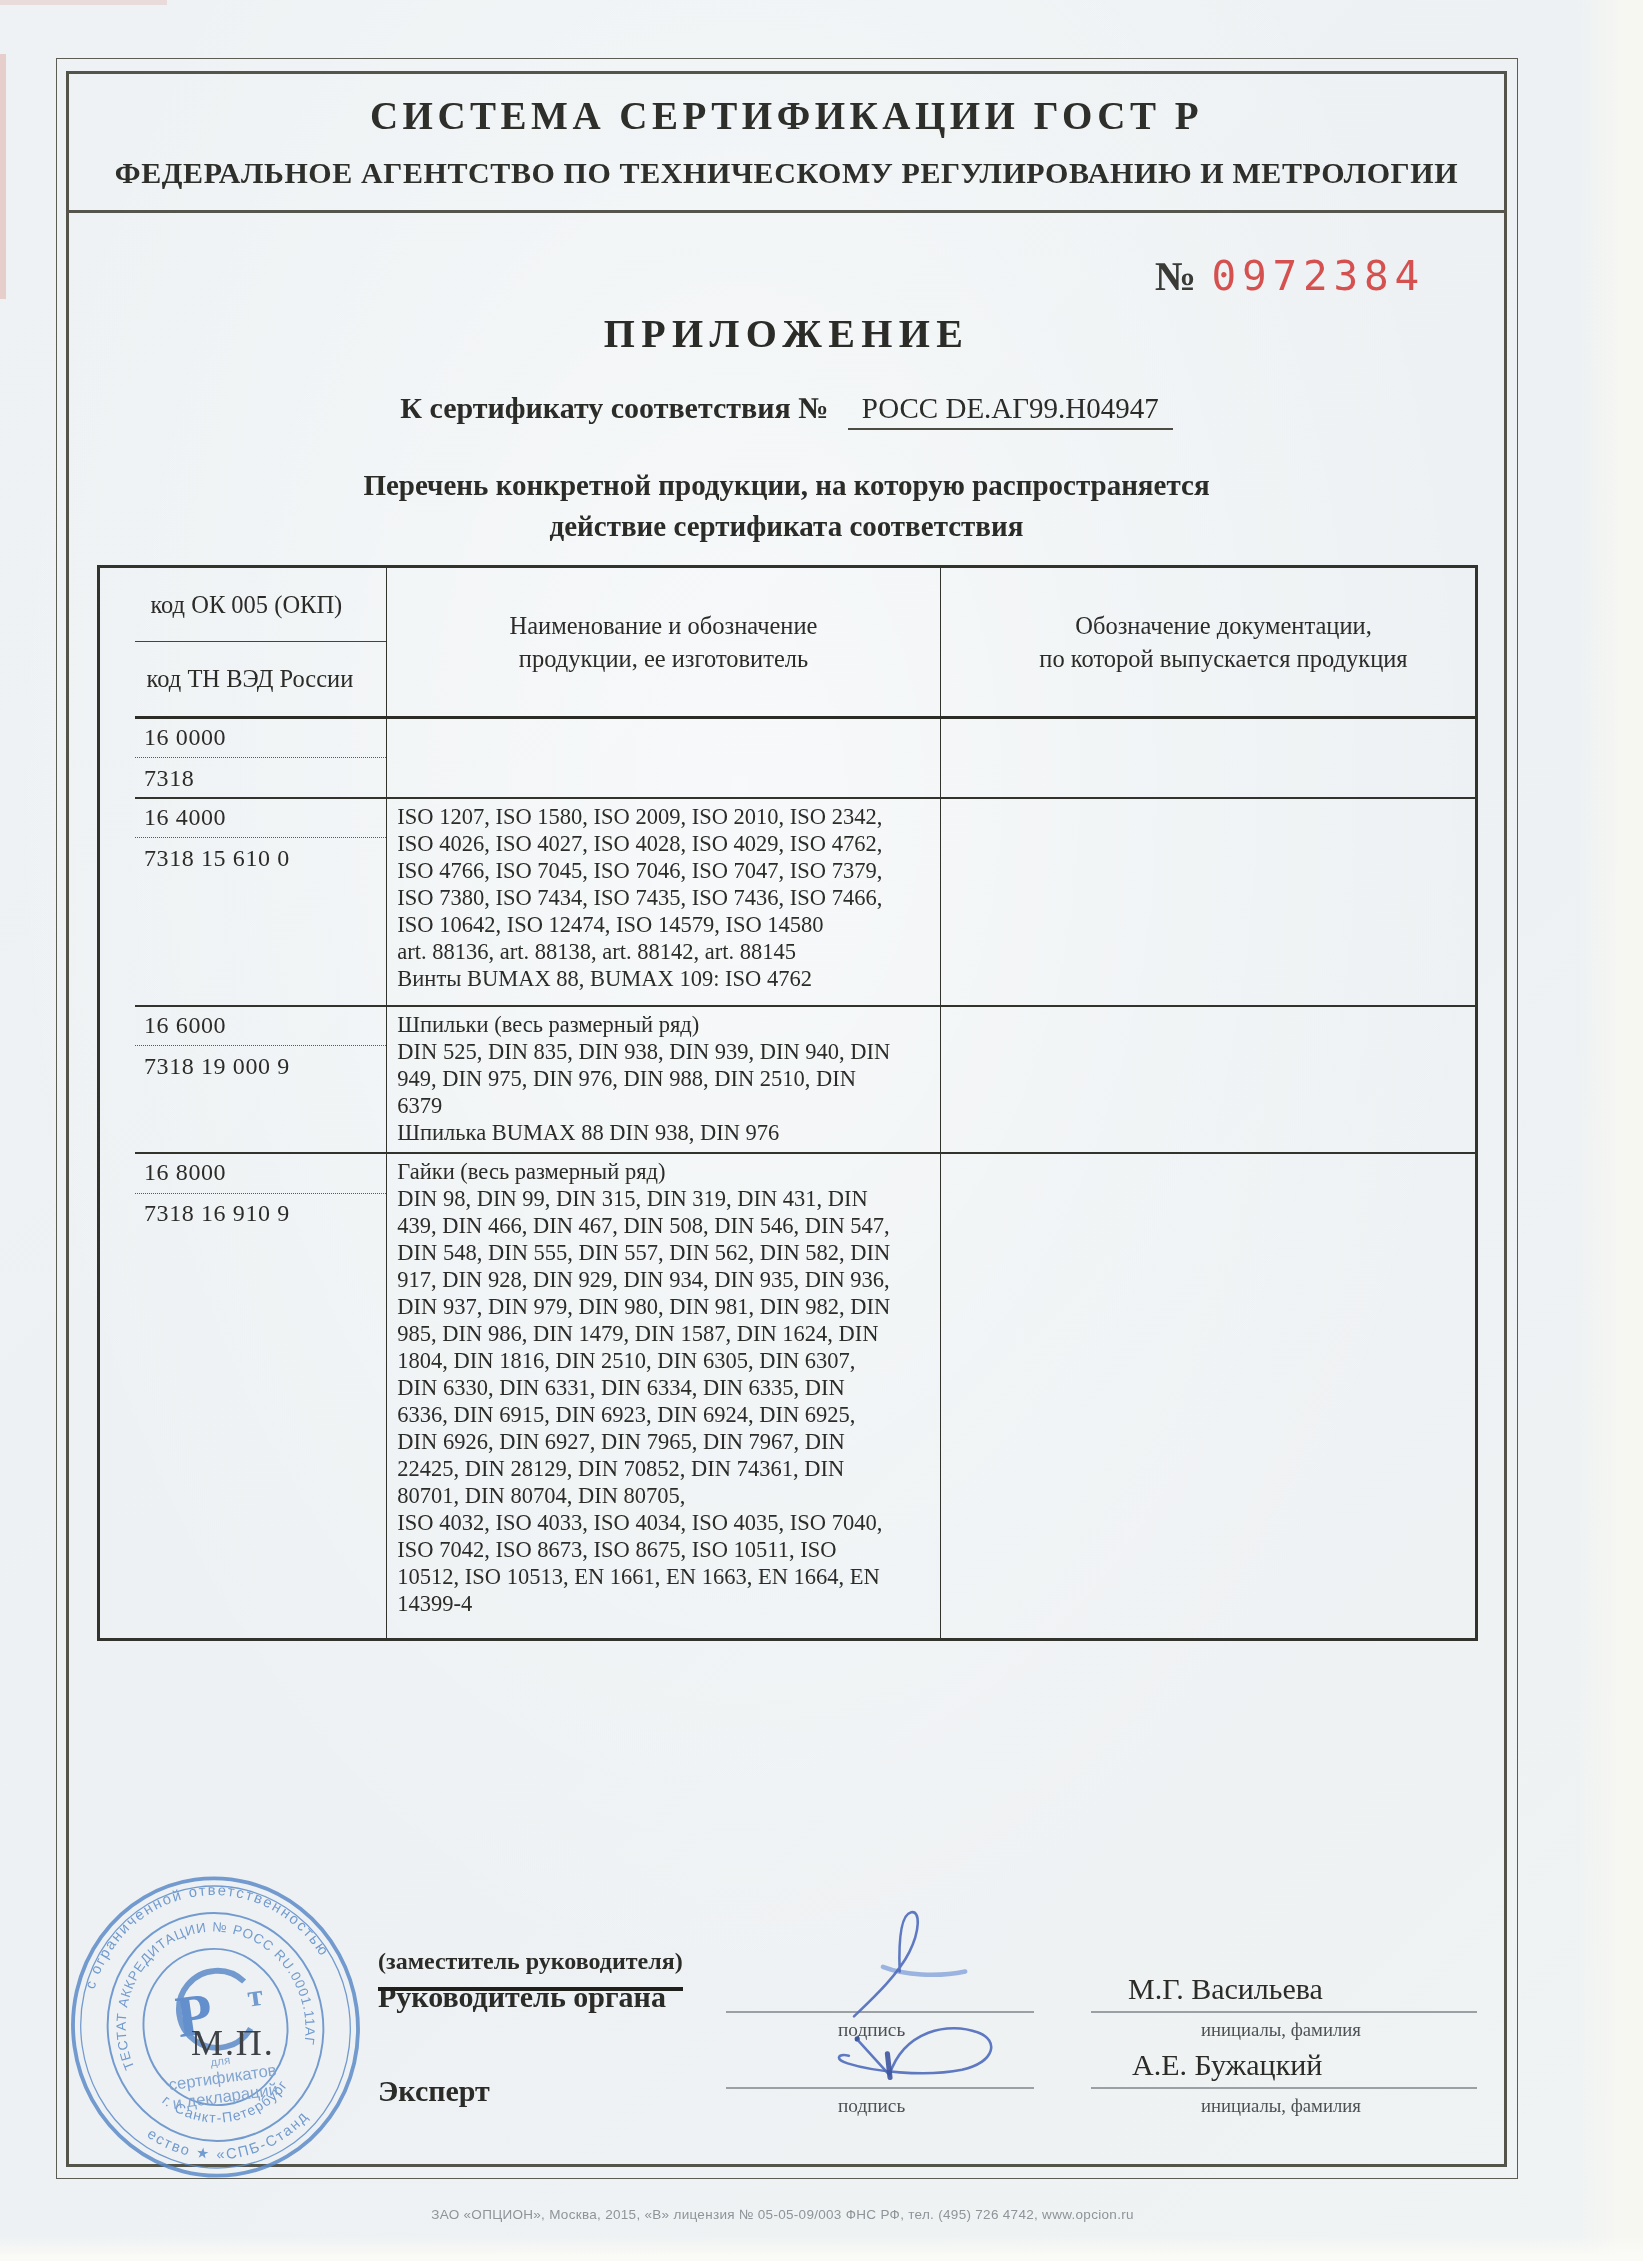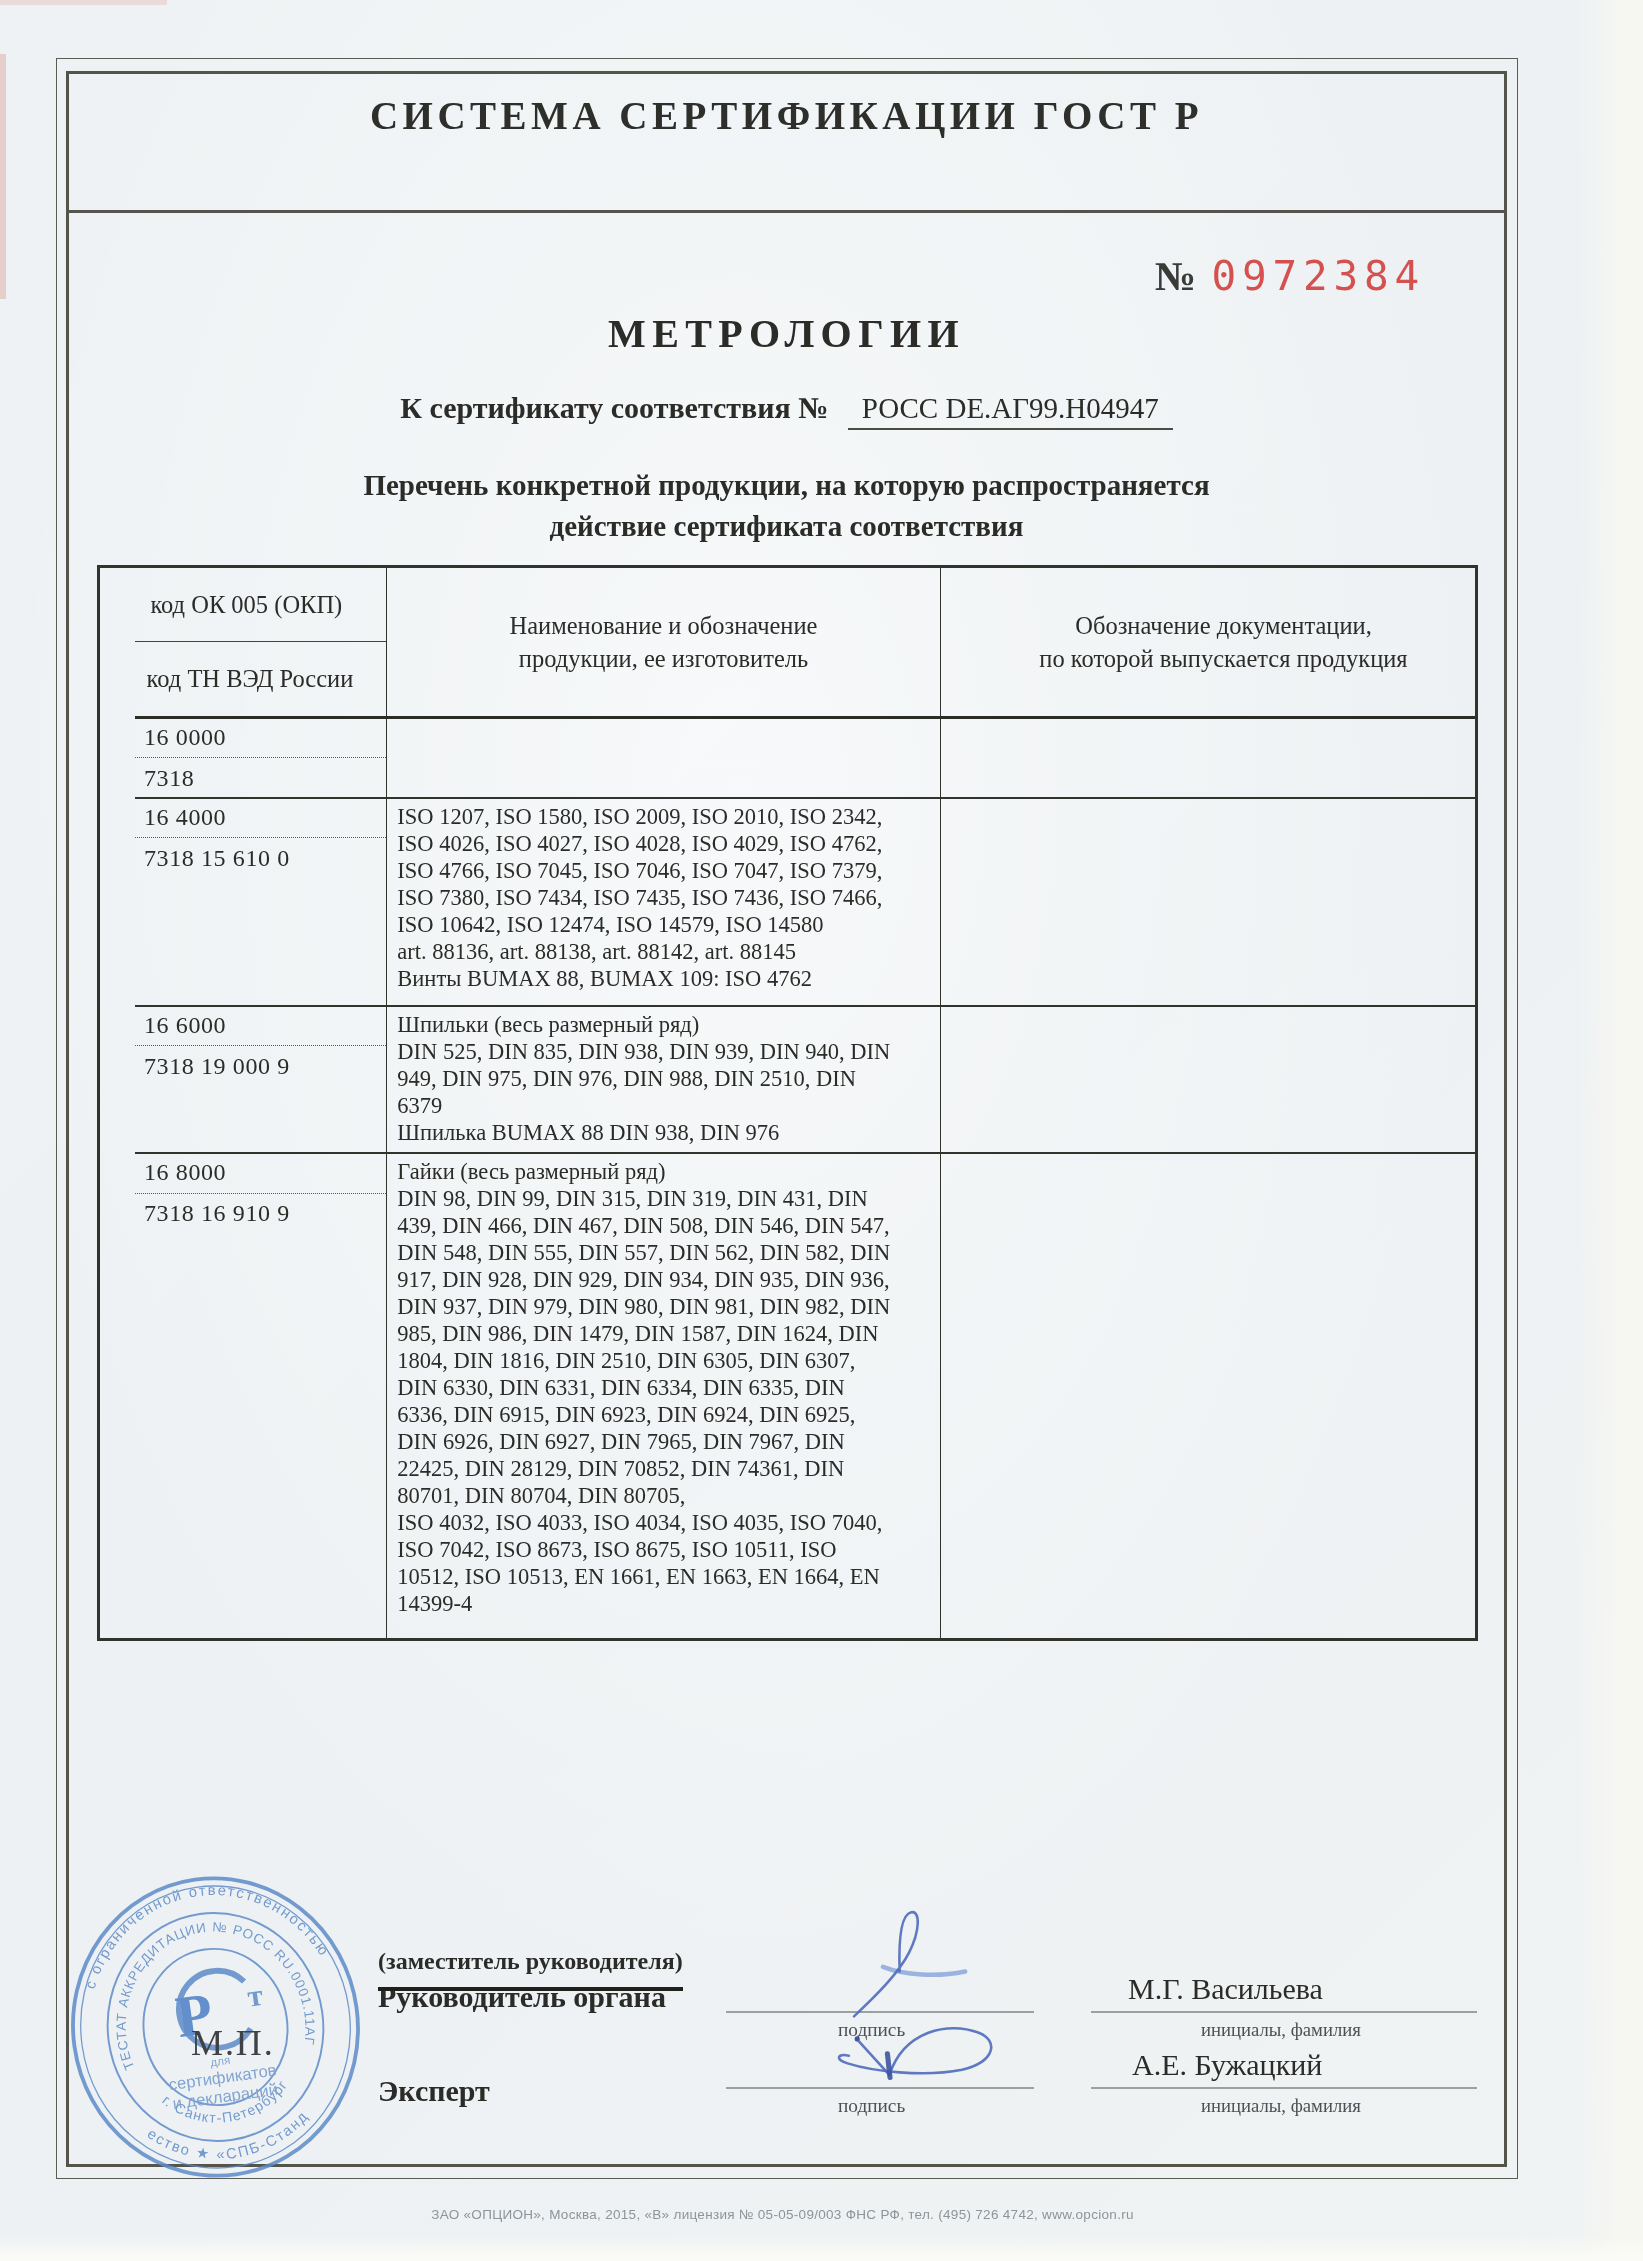--- a/index.html
+++ b/index.html
@@ -94,6 +94,7 @@
   <div class="frame-inner"></div>
 
   <div class="center-band hdr1" style="position:absolute;">СИСТЕМА СЕРТИФИКАЦИИ ГОСТ Р</div>
+  <div class="center-band hdr2" style="position:absolute;">ФЕДЕРАЛЬНОЕ АГЕНТСТВО ПО ТЕХНИЧЕСКОМУ РЕГУЛИРОВАНИЮ И МЕТРОЛОГИИ</div>
   <div class="hdr-rule"></div>
 
   <div class="serial">

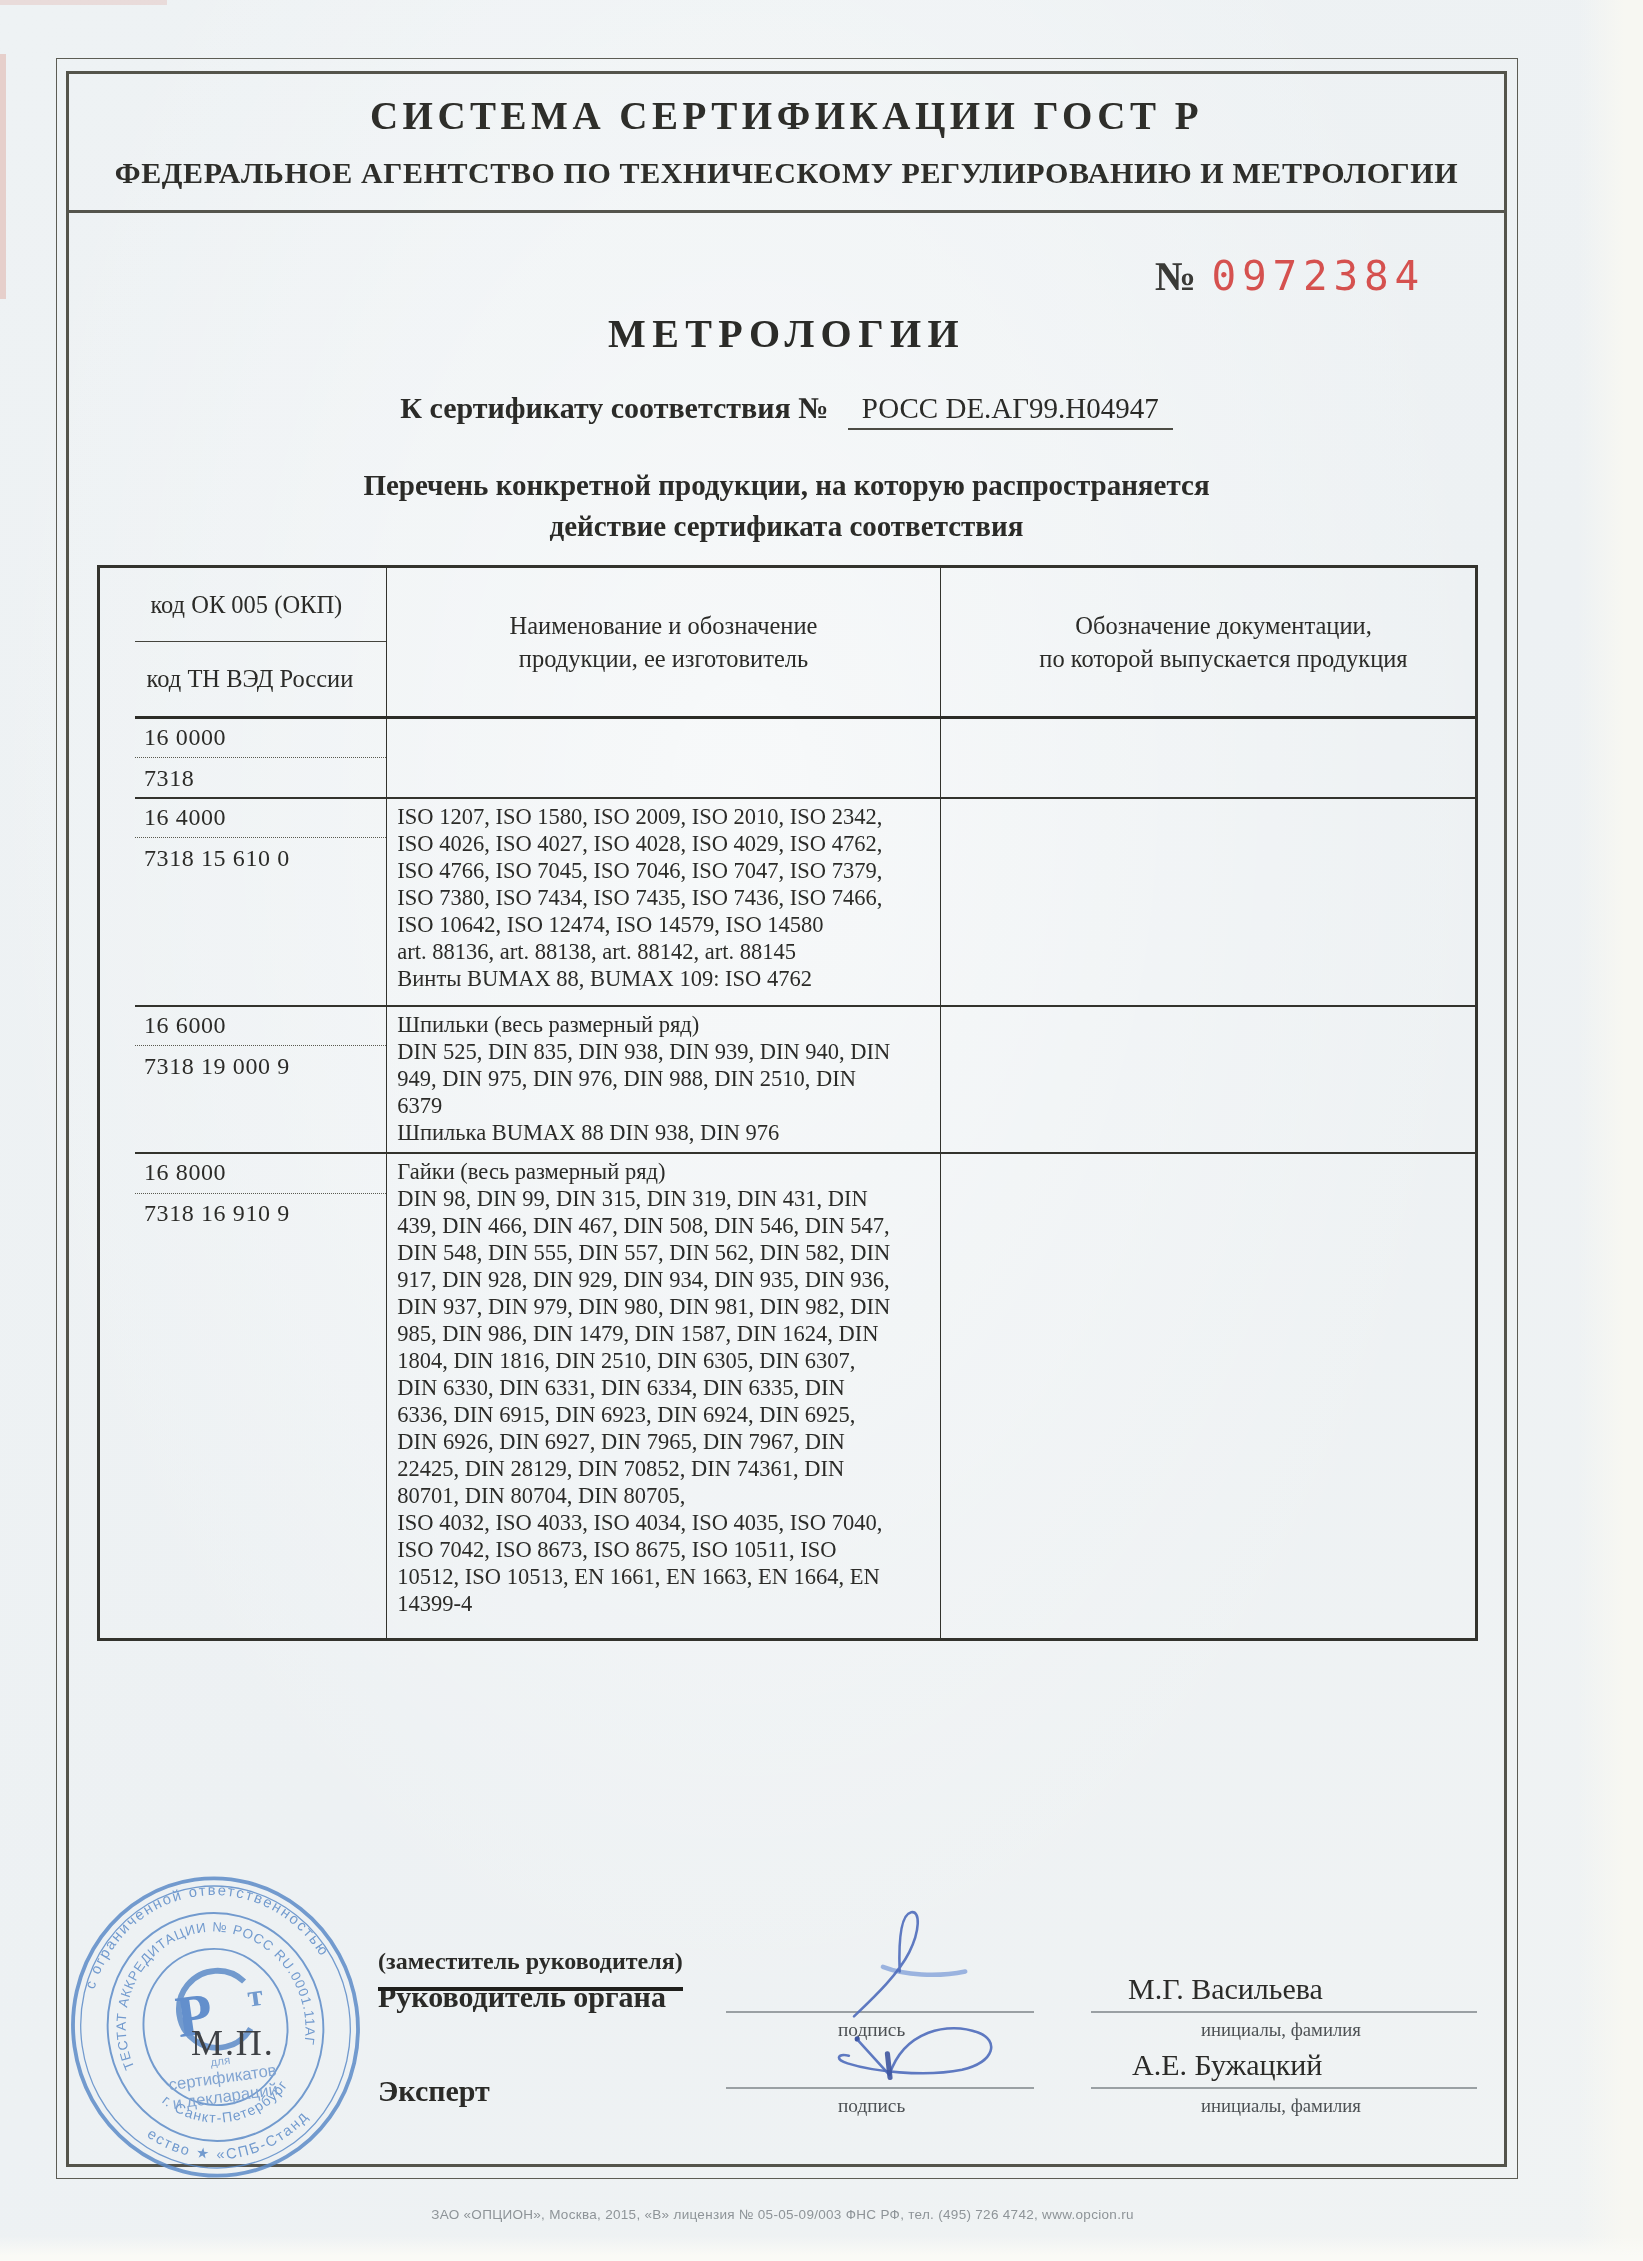--- a/index.html
+++ b/index.html
@@ -102,7 +102,7 @@
     <span class="num">0972384</span>
   </div>
 
-  <div class="center-band doc-title" style="position:absolute;">МЕТРОЛОГИИ</div>
+  <div class="center-band doc-title" style="position:absolute;">ПРИЛОЖЕНИЕ</div>
 
   <div class="cert-line">
     <span class="cert-label">К сертификату соответствия №</span>

